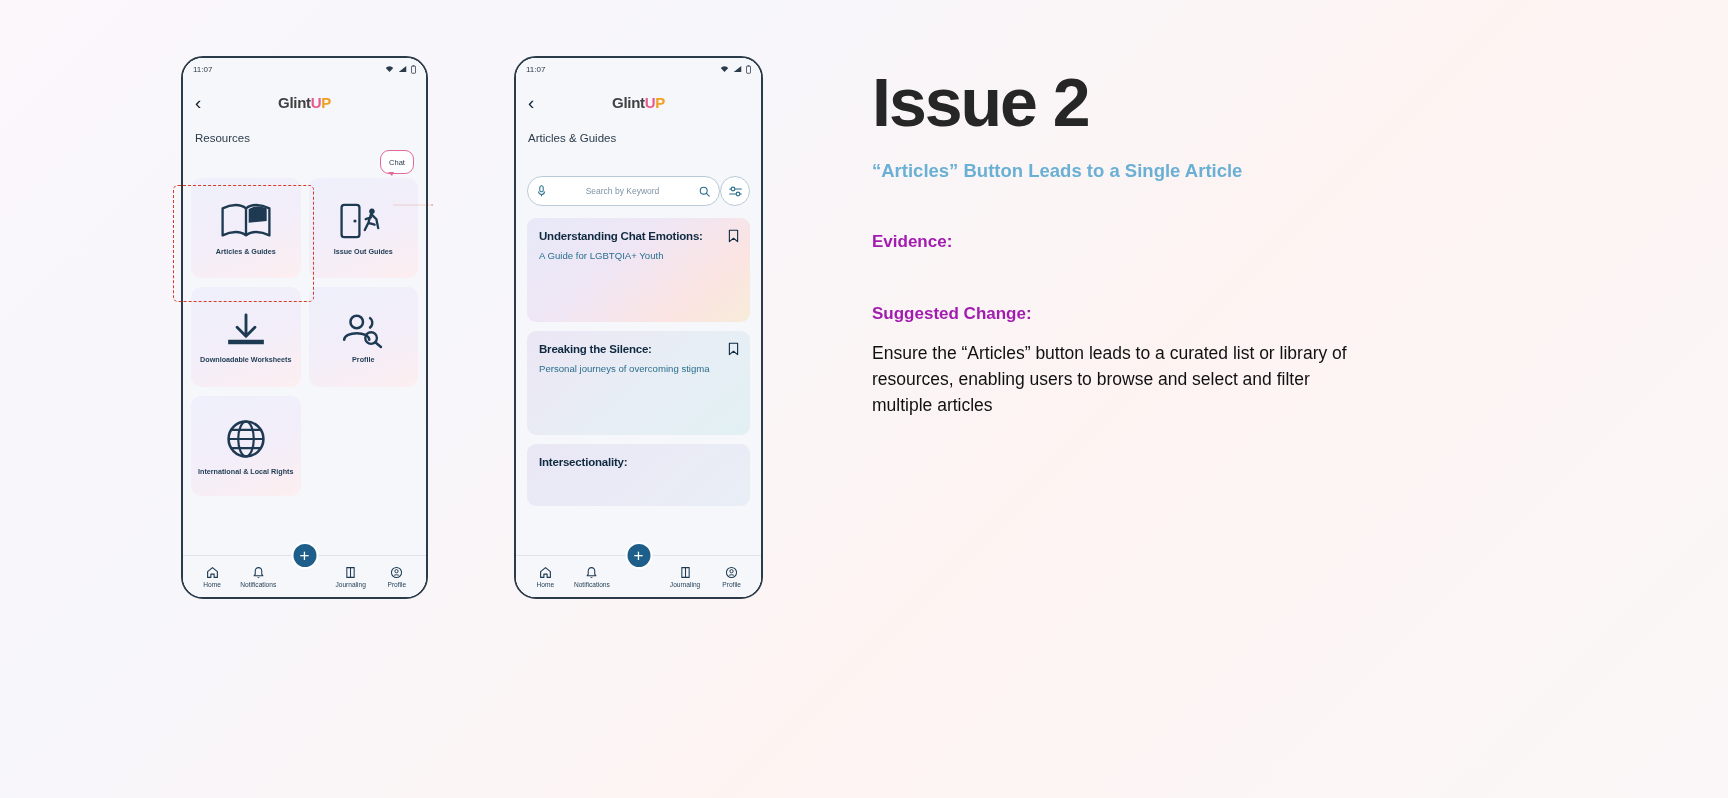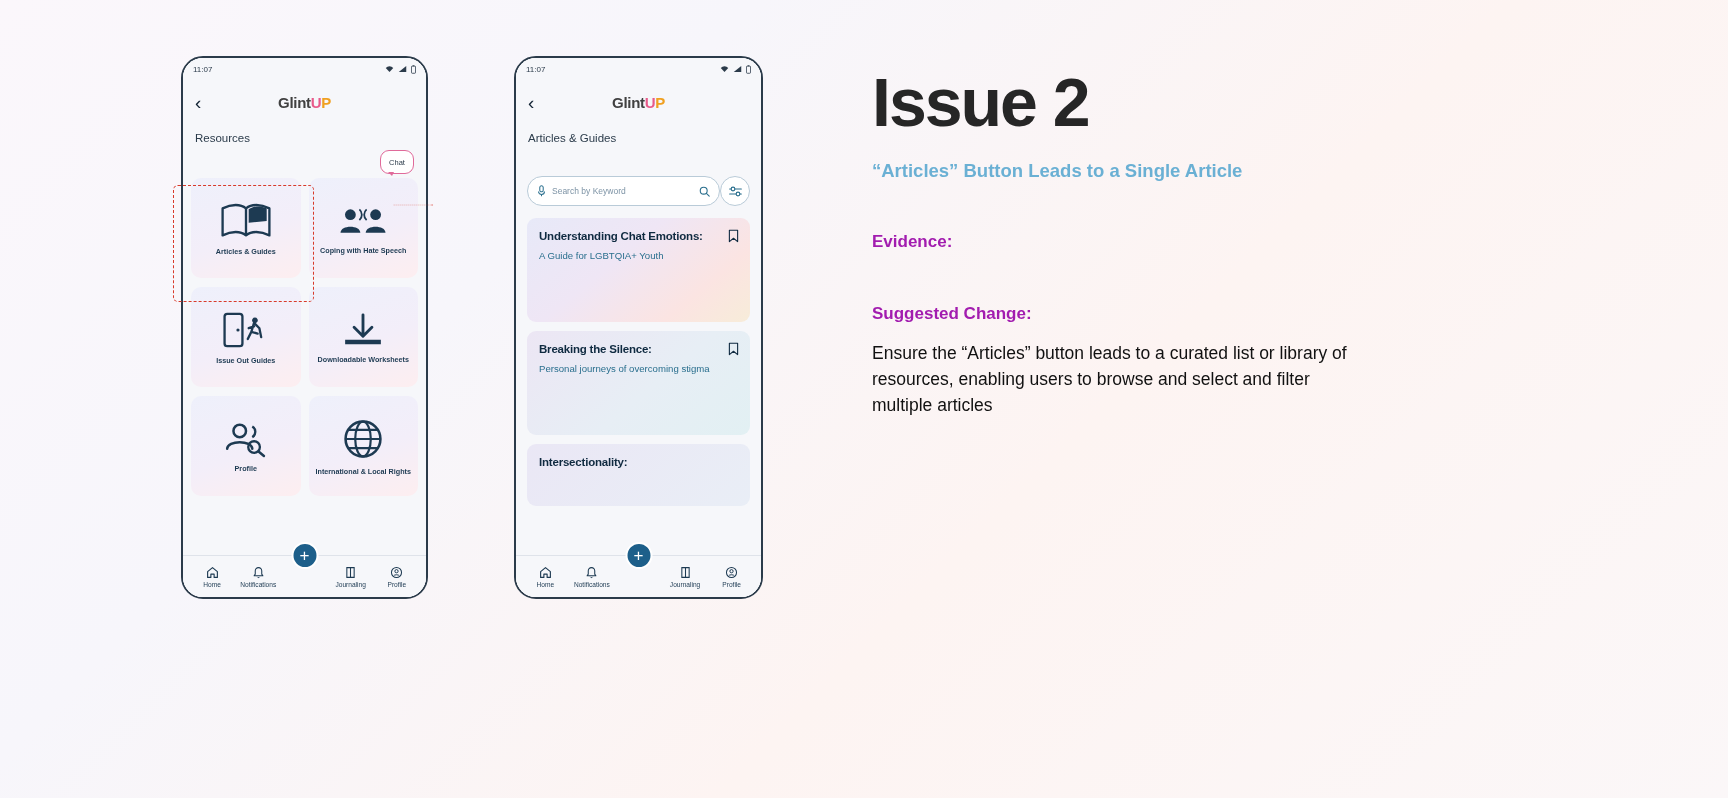--- a/index.html
+++ b/index.html
@@ -176,7 +176,7 @@
   .searchrow {
     position: absolute;
     top: 118px; left: 11px; right: 11px;
-    display: flex; align-items: center; gap: 0;
+    display: flex; align-items: center; gap: 0; text-align: center;
   }
   .searchbox {
     flex: 1;

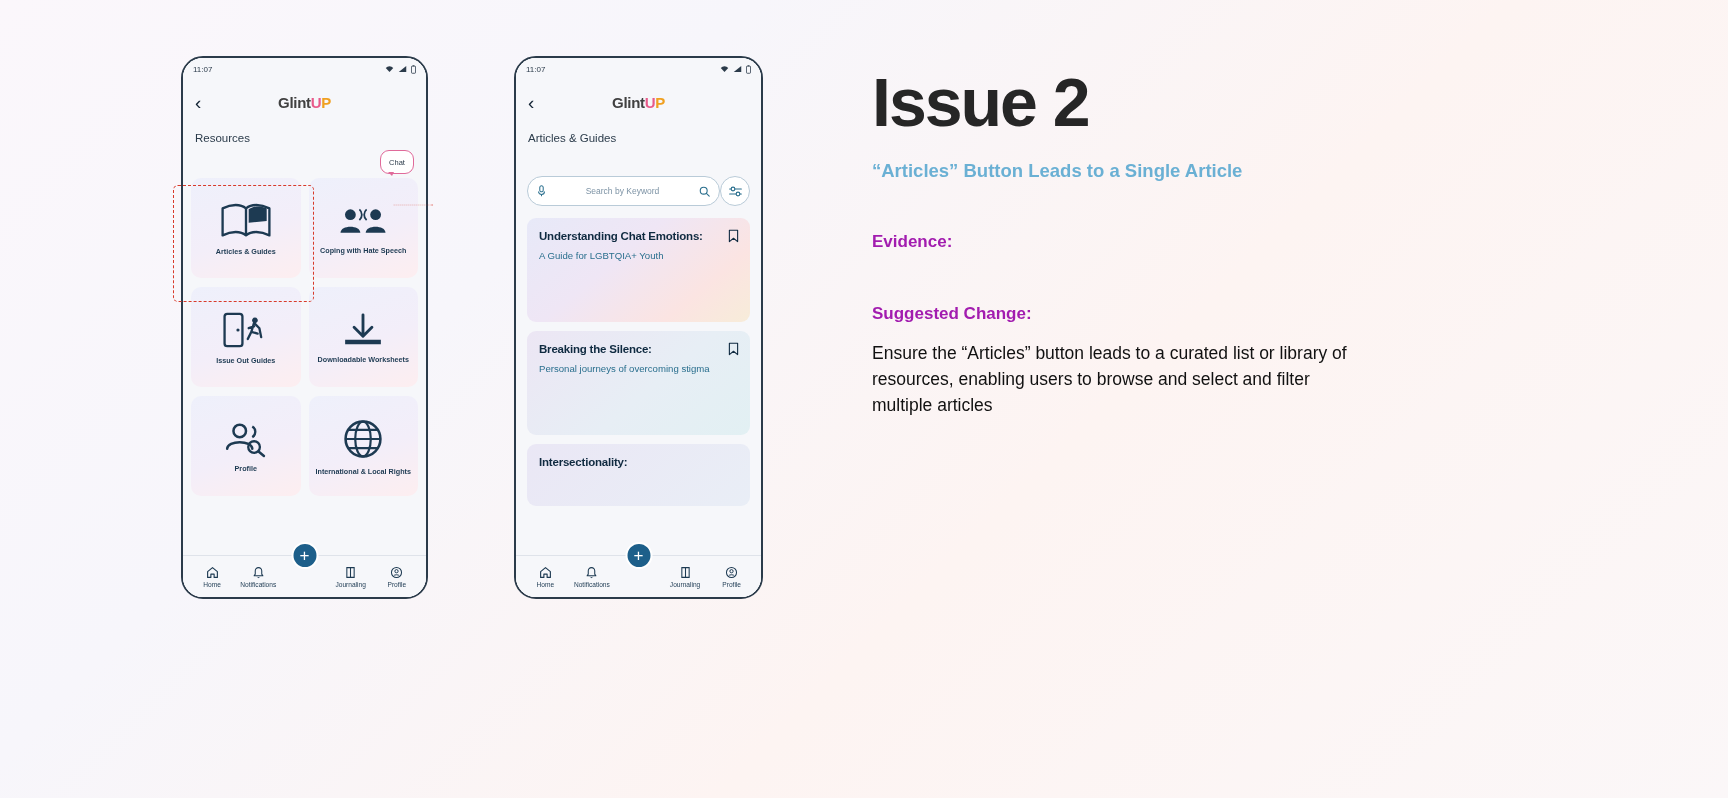--- a/index.html
+++ b/index.html
@@ -302,17 +302,6 @@
         <div class="lbl">Articles &amp; Guides</div>
       </div>
 
-      <div class="tile">
-        <svg width="54" height="38" viewBox="0 0 60 42">
-          <circle cx="16" cy="14" r="6" fill="#1d3a52"></circle>
-          <path d="M5 34 C5 25 27 25 27 34 Z" fill="#1d3a52"></path>
-          <circle cx="44" cy="14" r="6" fill="#1d3a52"></circle>
-          <path d="M33 34 C33 25 55 25 55 34 Z" fill="#1d3a52"></path>
-          <path d="M26 8 A8 8 0 0 1 26 20" fill="none" stroke="#1d3a52" stroke-width="2"></path>
-          <path d="M34 8 A8 8 0 0 0 34 20" fill="none" stroke="#1d3a52" stroke-width="2"></path>
-        </svg>
-        <div class="lbl">Coping with Hate Speech</div>
-      </div>
 
       <div class="tile">
         <svg width="50" height="40" viewBox="0 0 56 44">

